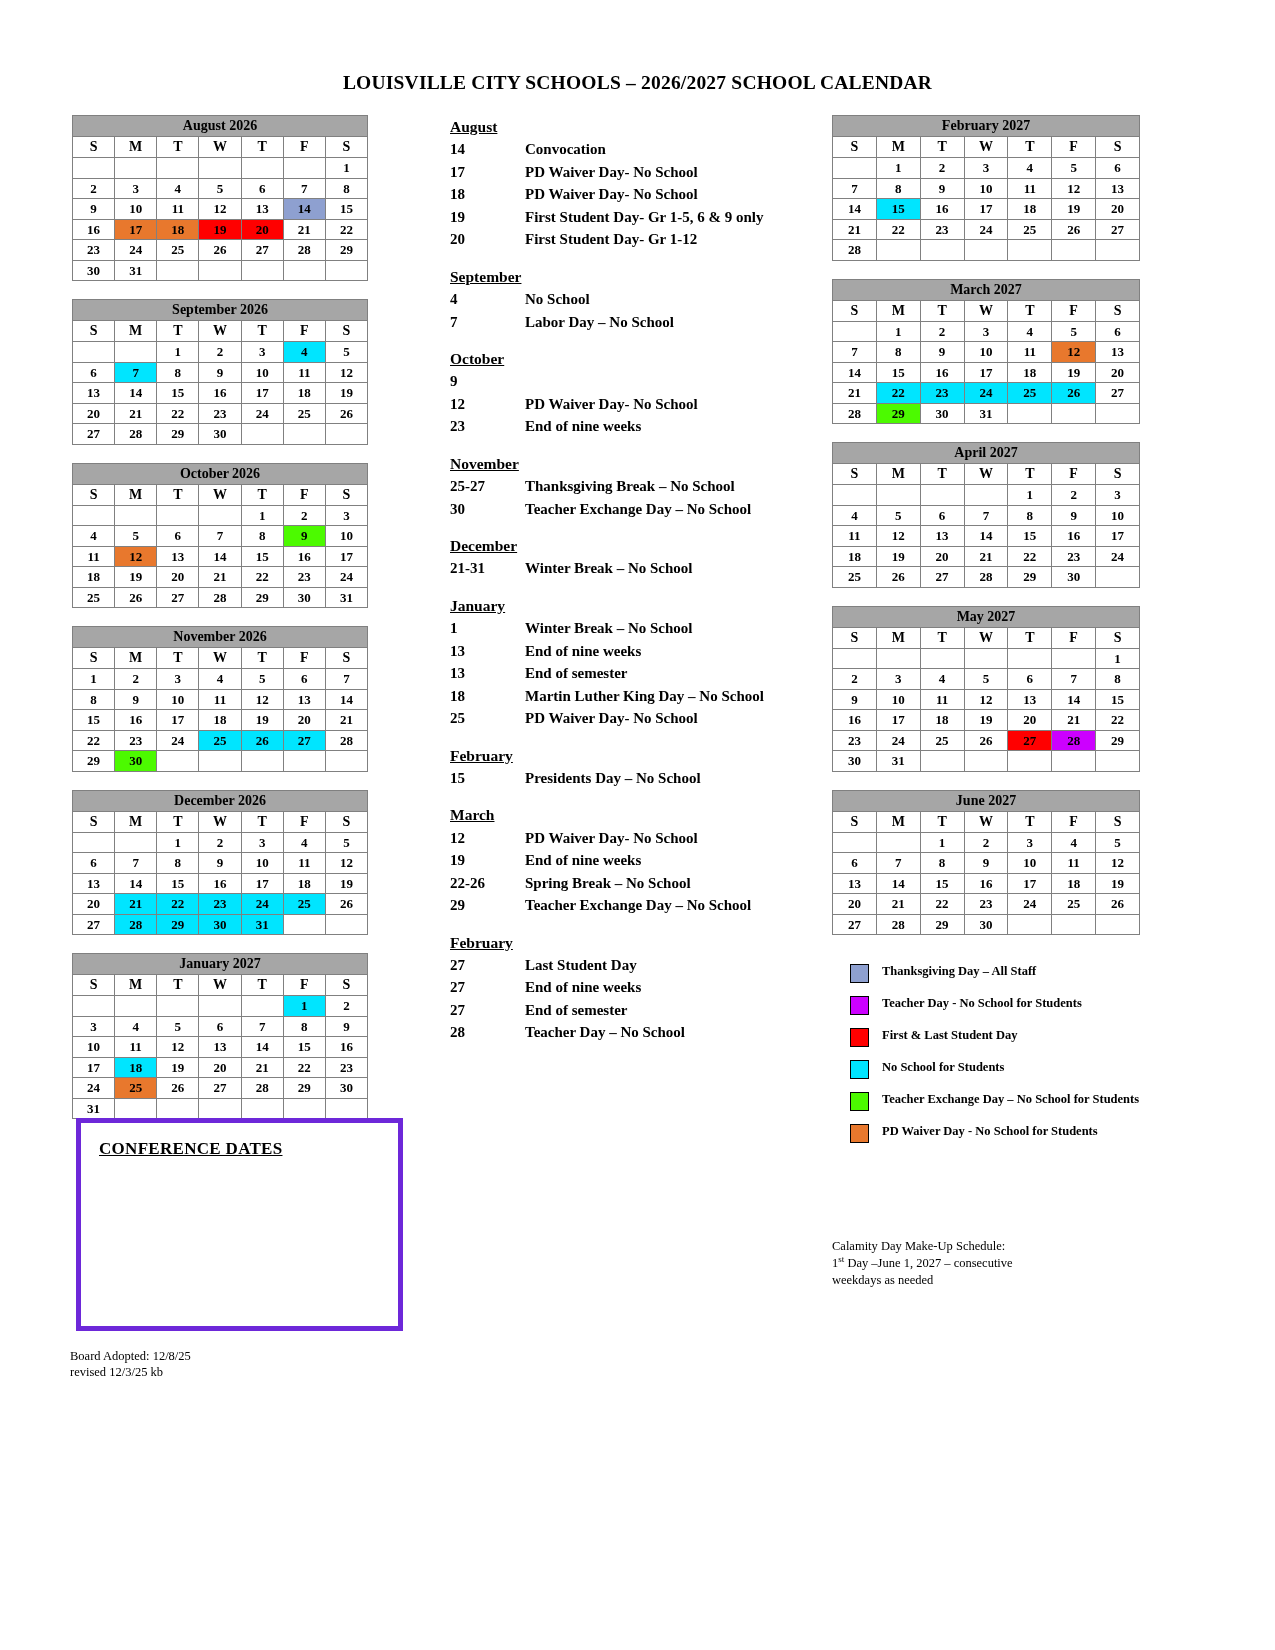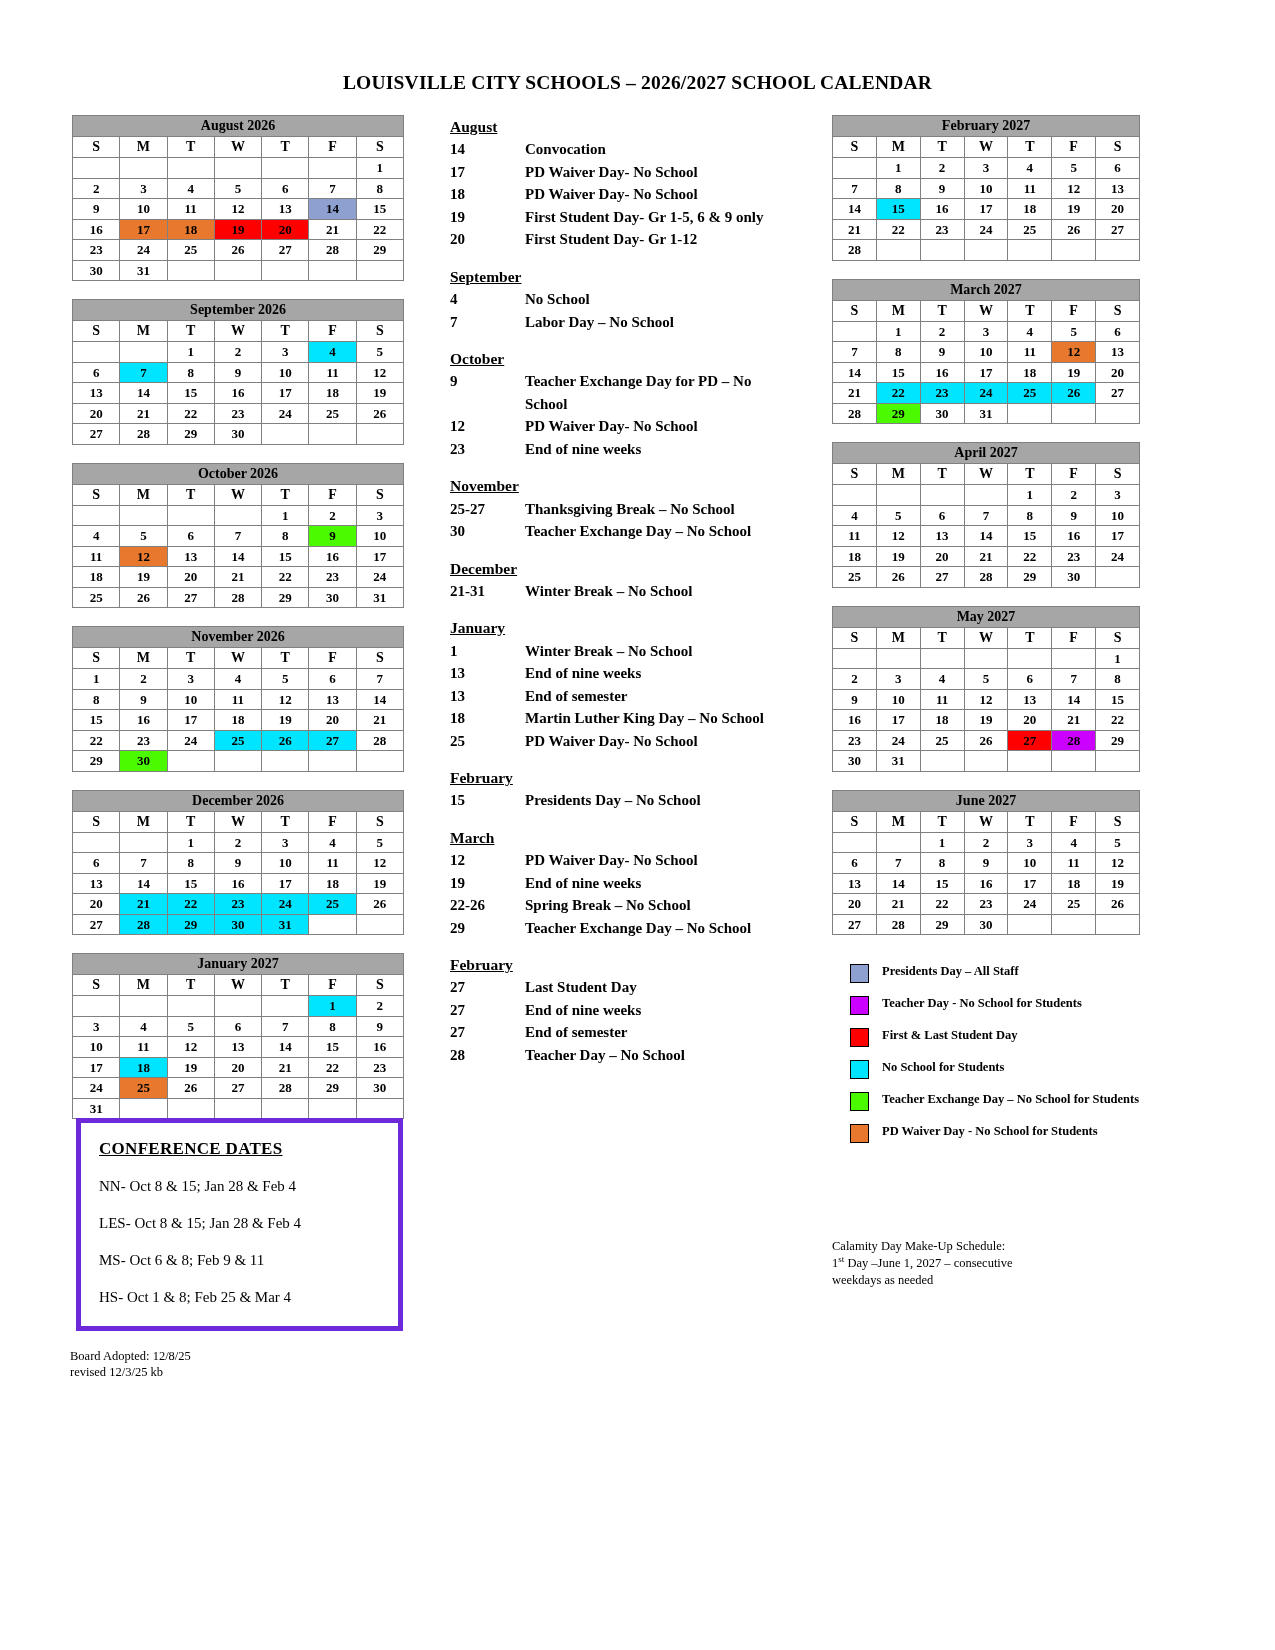--- a/index.html
+++ b/index.html
@@ -25,7 +25,7 @@
     top:115px; left:0; right:0; bottom:0;
   }
   
-  .col-left  { position:absolute; left:72px;  top:0; width:332px; }
+  .col-left  { position:absolute; left:72px;  top:0; width:296px; }
   .col-mid   { position:absolute; left:450px; top:0; width:330px; }
   .col-right { position:absolute; left:832px; top:0; width:308px; }
 

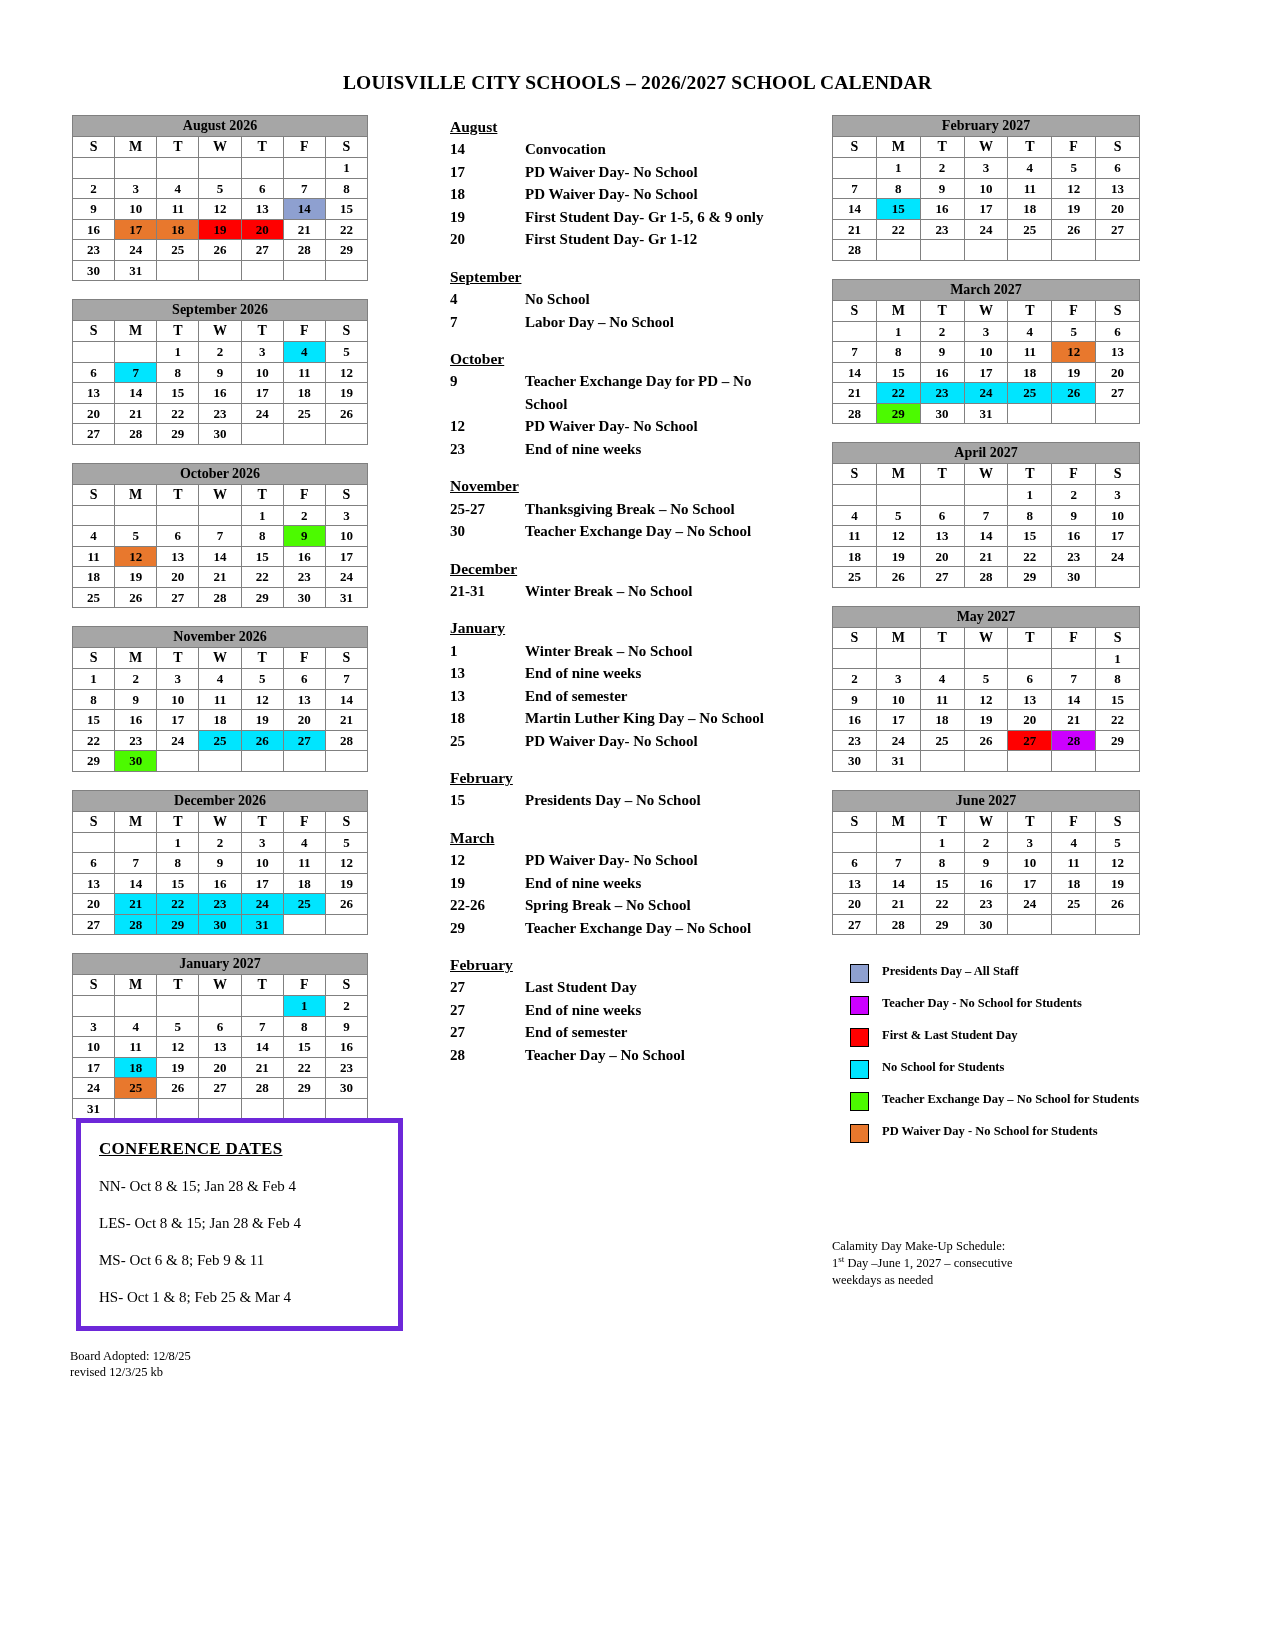--- a/index.html
+++ b/index.html
@@ -559,7 +559,6 @@
         <span class="mhead">October</span>
         <div class="note-row">
           <div class="note-date">9</div>
-          <div class="note-text">Teacher Exchange Day for PD – No School</div>
         </div>
         <div class="note-row">
           <div class="note-date">12</div>

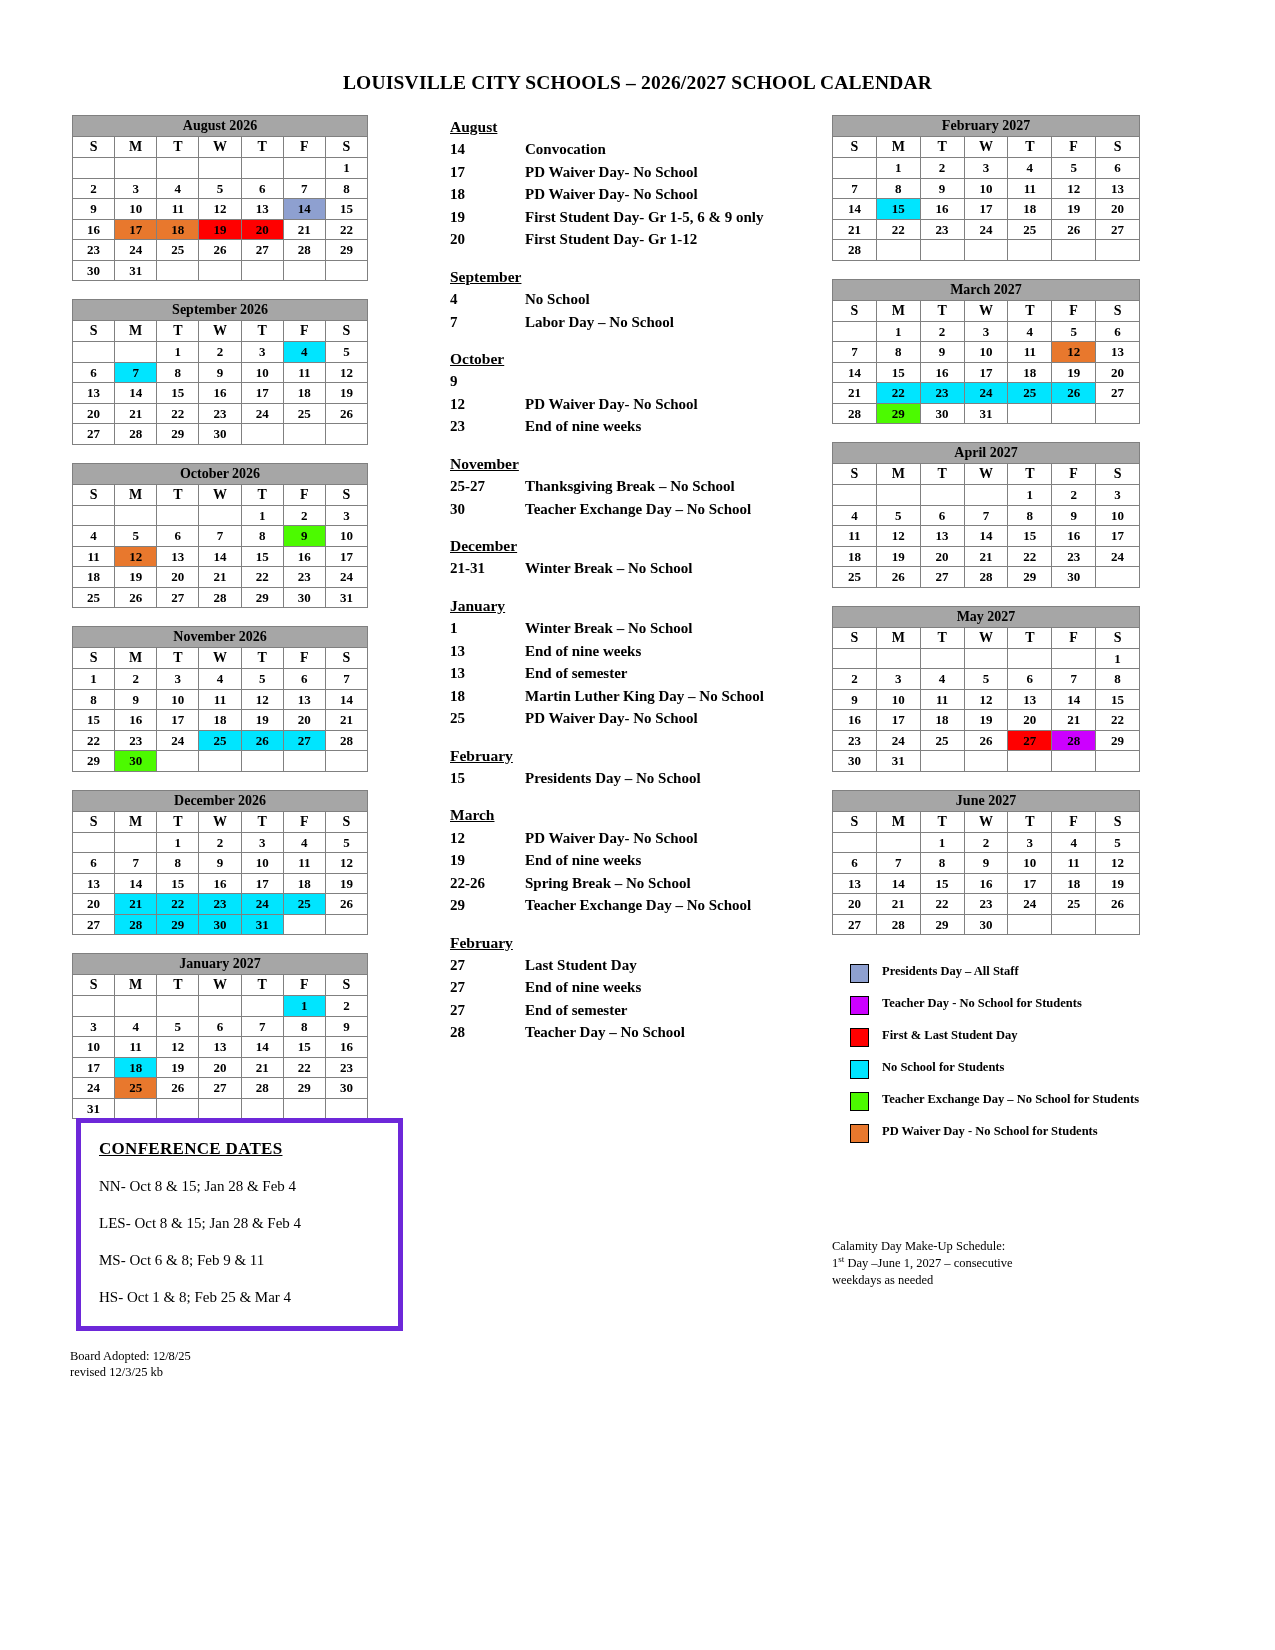--- a/index.html
+++ b/index.html
@@ -992,7 +992,7 @@
 <div class="legend" id="legend">
     <div class="legend-row">
       <div class="swatch" style="background: rgb(142, 160, 208);"></div>
-      <div class="legend-label">Presidents Day – All Staff</div>
+      <div class="legend-label">Thanksgiving Day – All Staff</div>
     </div>
     <div class="legend-row">
       <div class="swatch" style="background: rgb(204, 0, 255);"></div>

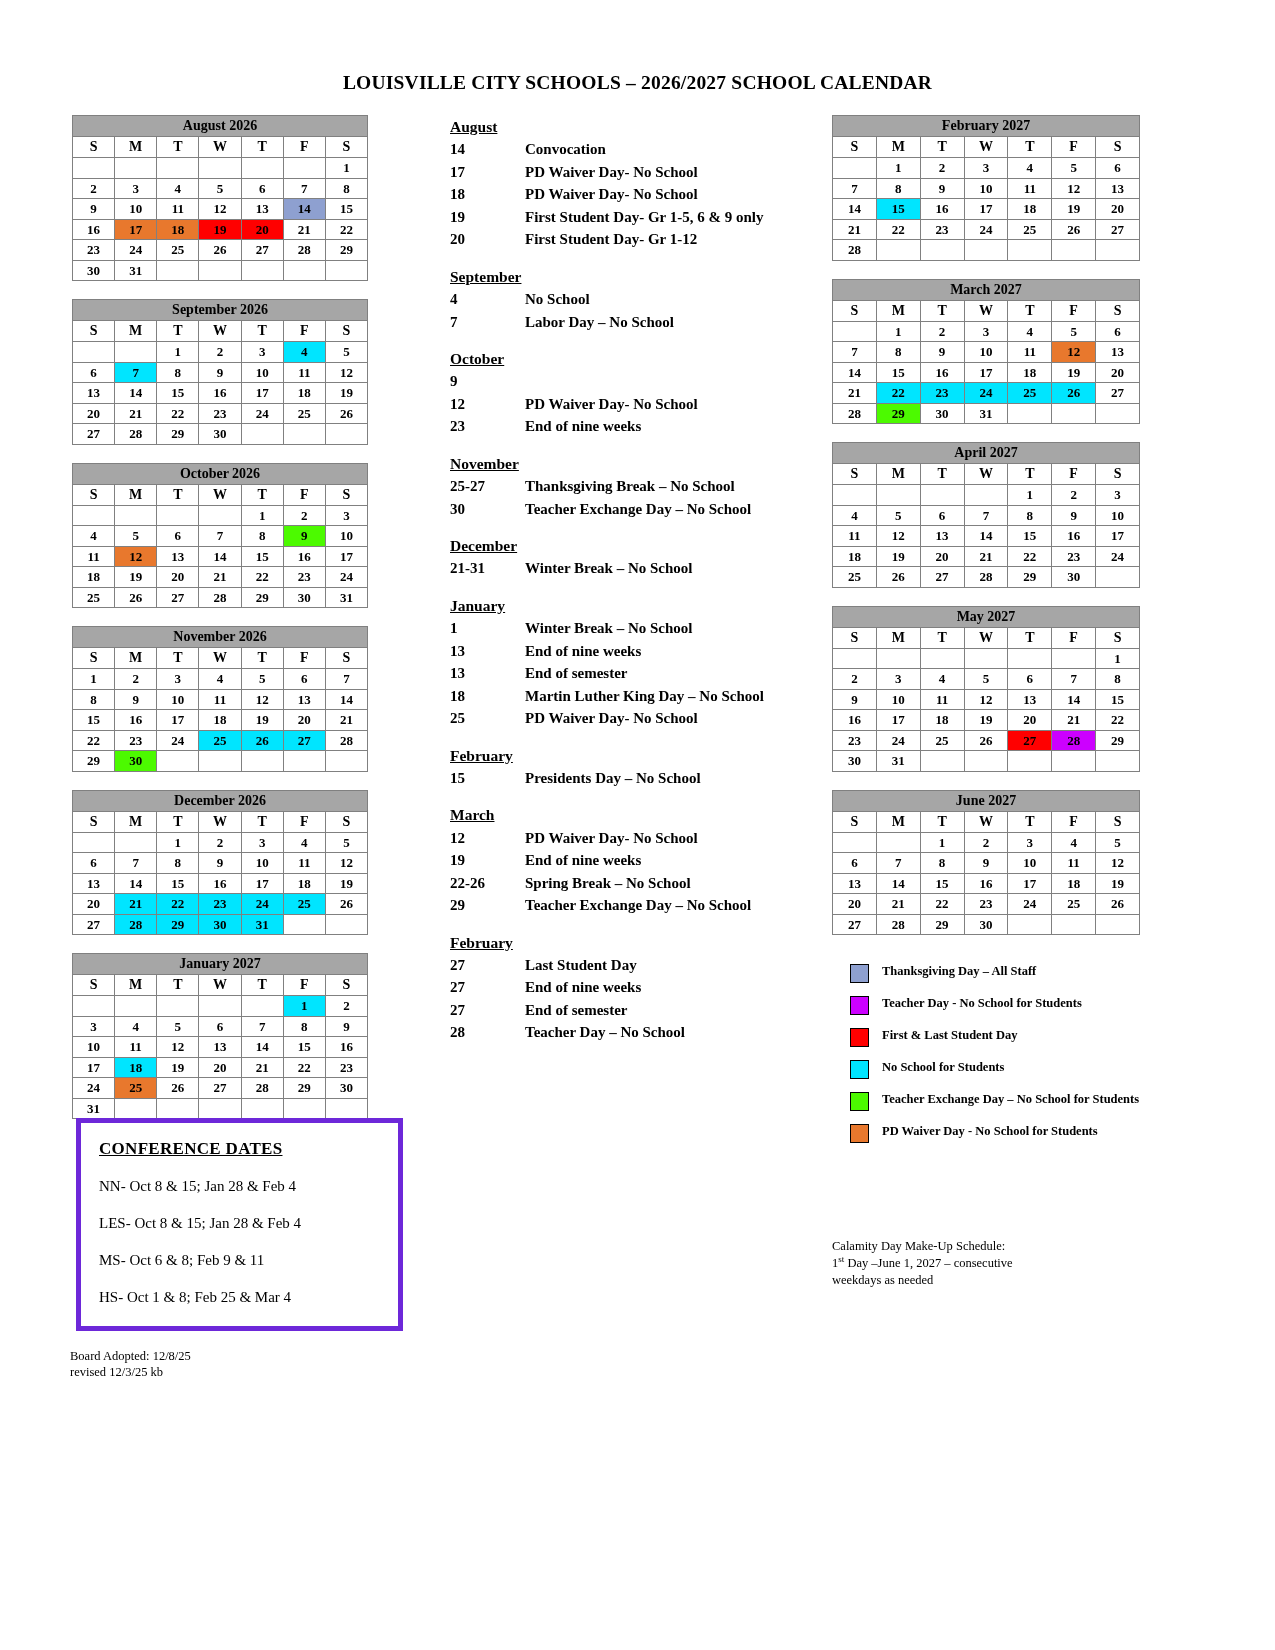--- a/index.html
+++ b/index.html
@@ -976,12 +976,6 @@
 
 <div class="conf-box">
   <div class="conf-title">CONFERENCE DATES</div>
-  <div id="conf-lines">
-      <div class="conf-line">NN- Oct 8 &amp; 15; Jan 28 &amp; Feb 4</div>
-      <div class="conf-line">LES- Oct 8 &amp; 15; Jan 28 &amp; Feb 4</div>
-      <div class="conf-line">MS- Oct 6 &amp; 8; Feb 9 &amp; 11</div>
-      <div class="conf-line">HS- Oct 1 &amp; 8; Feb 25 &amp; Mar 4</div>
-    </div>
 </div>
 
 <div class="footer">

